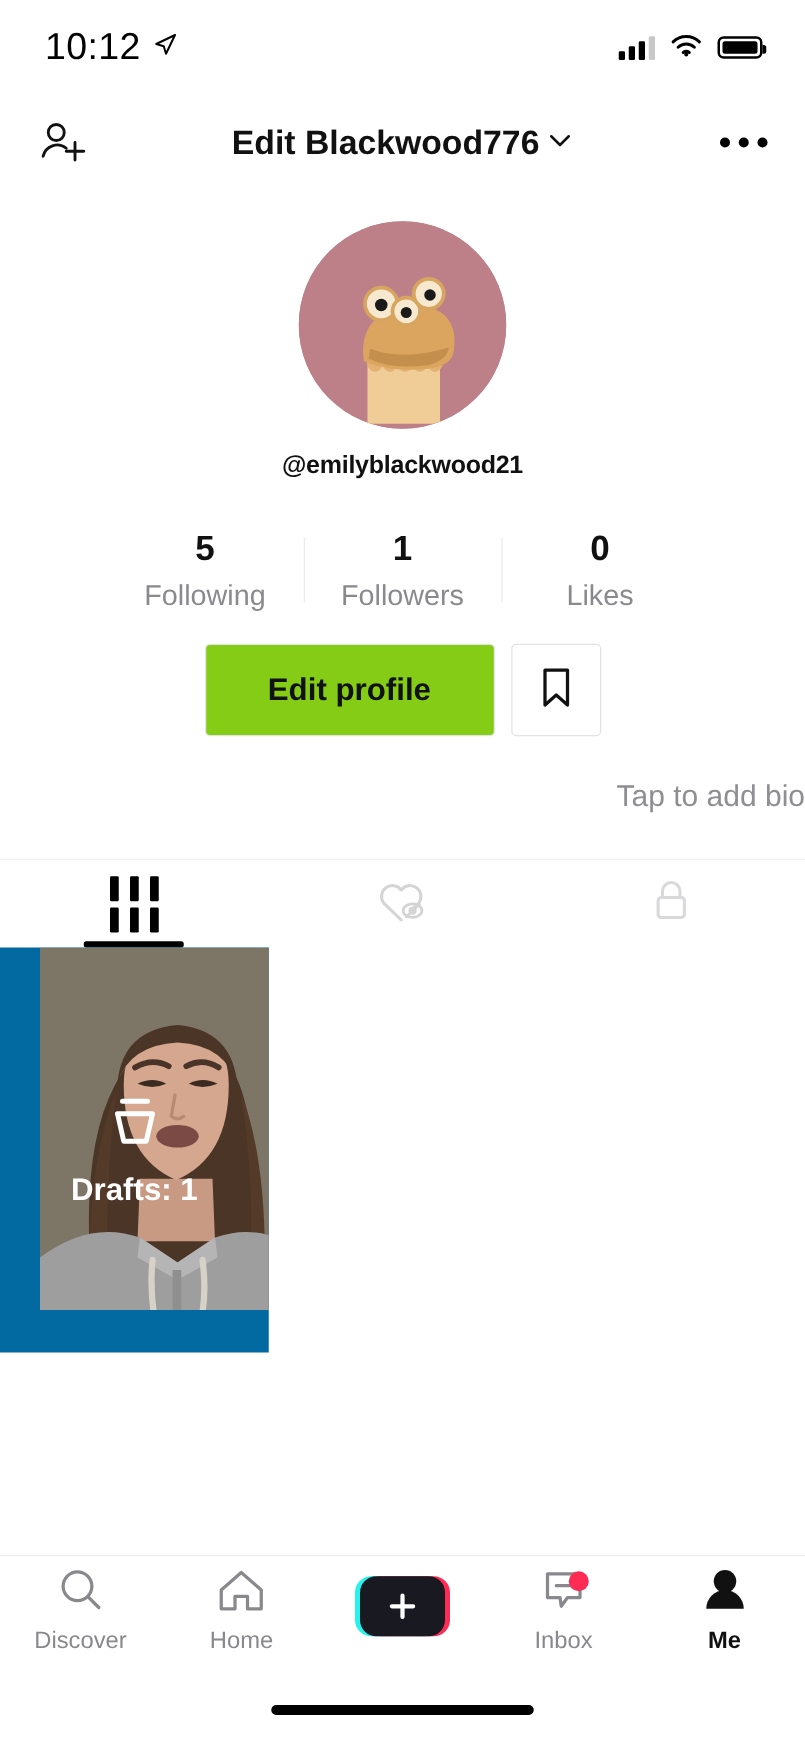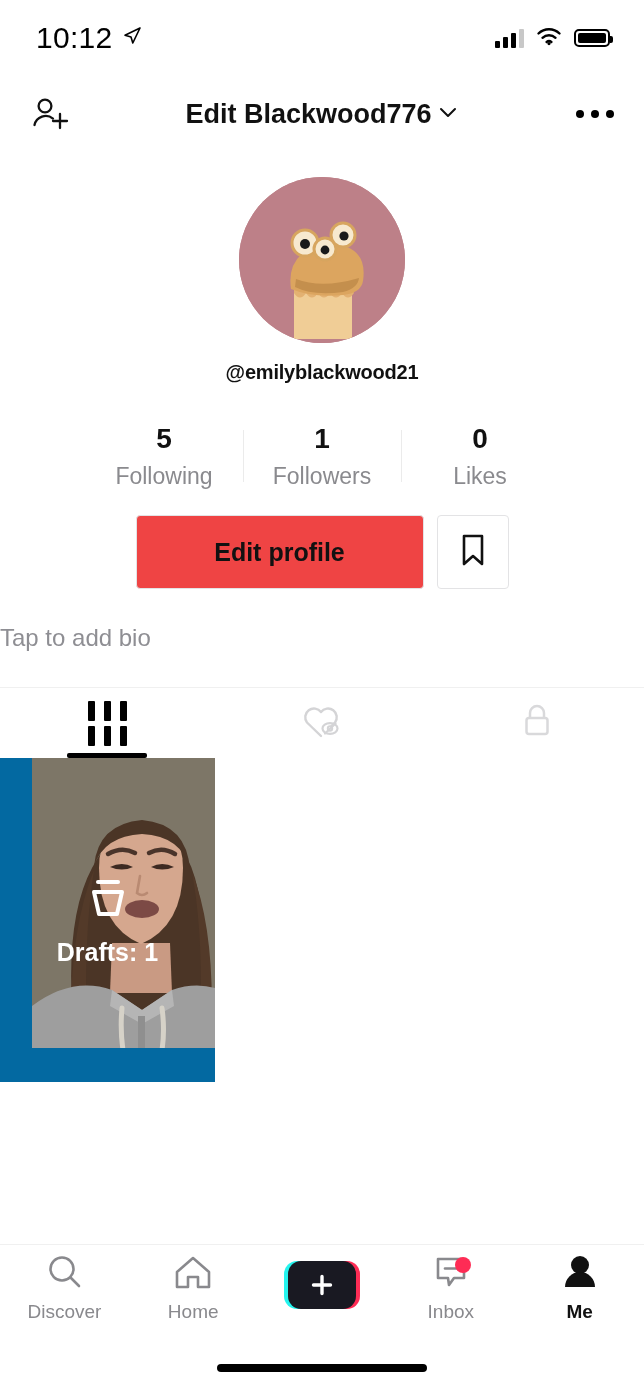--- a/index.html
+++ b/index.html
@@ -80,8 +80,8 @@
     display: flex; justify-content: center; align-items: center; gap: 13px;
   }
   .btn-edit {
-    width: 288px; height: 74px; border: 1px solid #e3e3e5; border-radius: 4px;
-    background: #ef4444; display: flex; align-items: center; justify-content: center;
+    width: 232px; height: 74px; border: 1px solid #e3e3e5; border-radius: 4px;
+    background: #84cc16; display: flex; align-items: center; justify-content: center;
     font-size: 25px; font-weight: bold; color: #111;
   }
   .btn-bookmark {

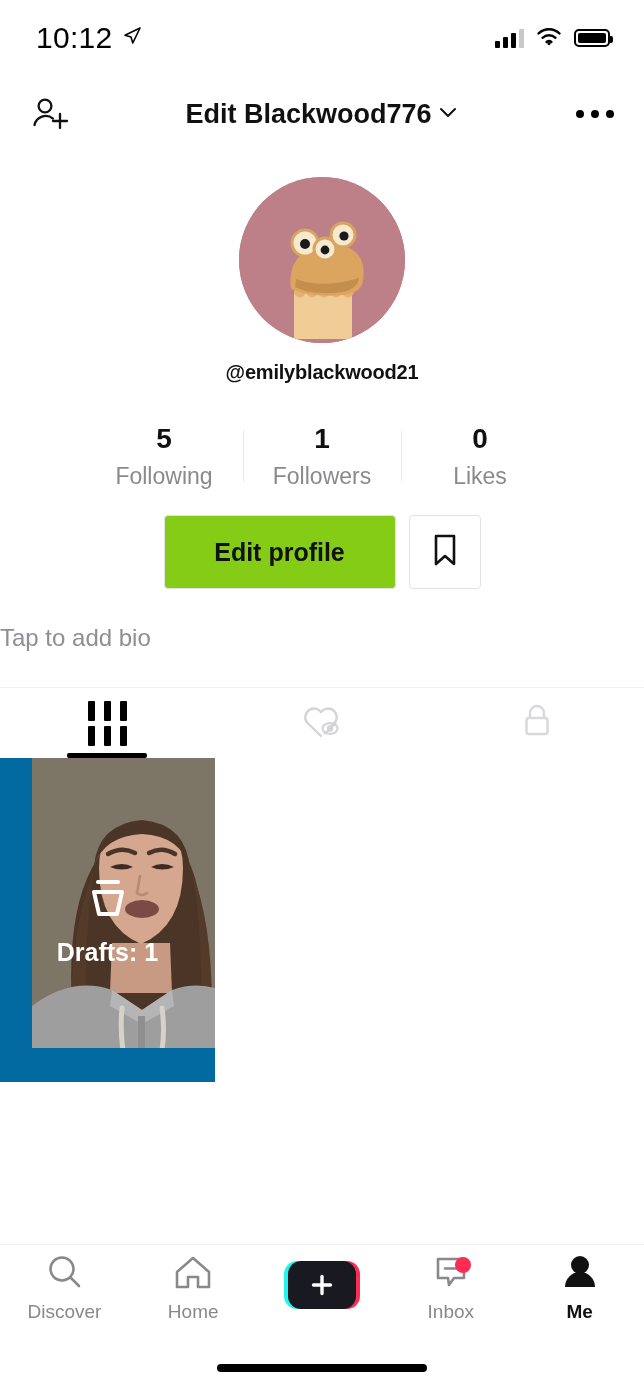--- a/index.html
+++ b/index.html
@@ -91,7 +91,7 @@
 
   
   .bio {
-    position: absolute; top: 624px; left: 0; right: 0; text-align: left;
+    position: absolute; top: 624px; left: 0; right: 0; text-align: right;
     font-size: 24px; color: #8e8e93;
   }
 

